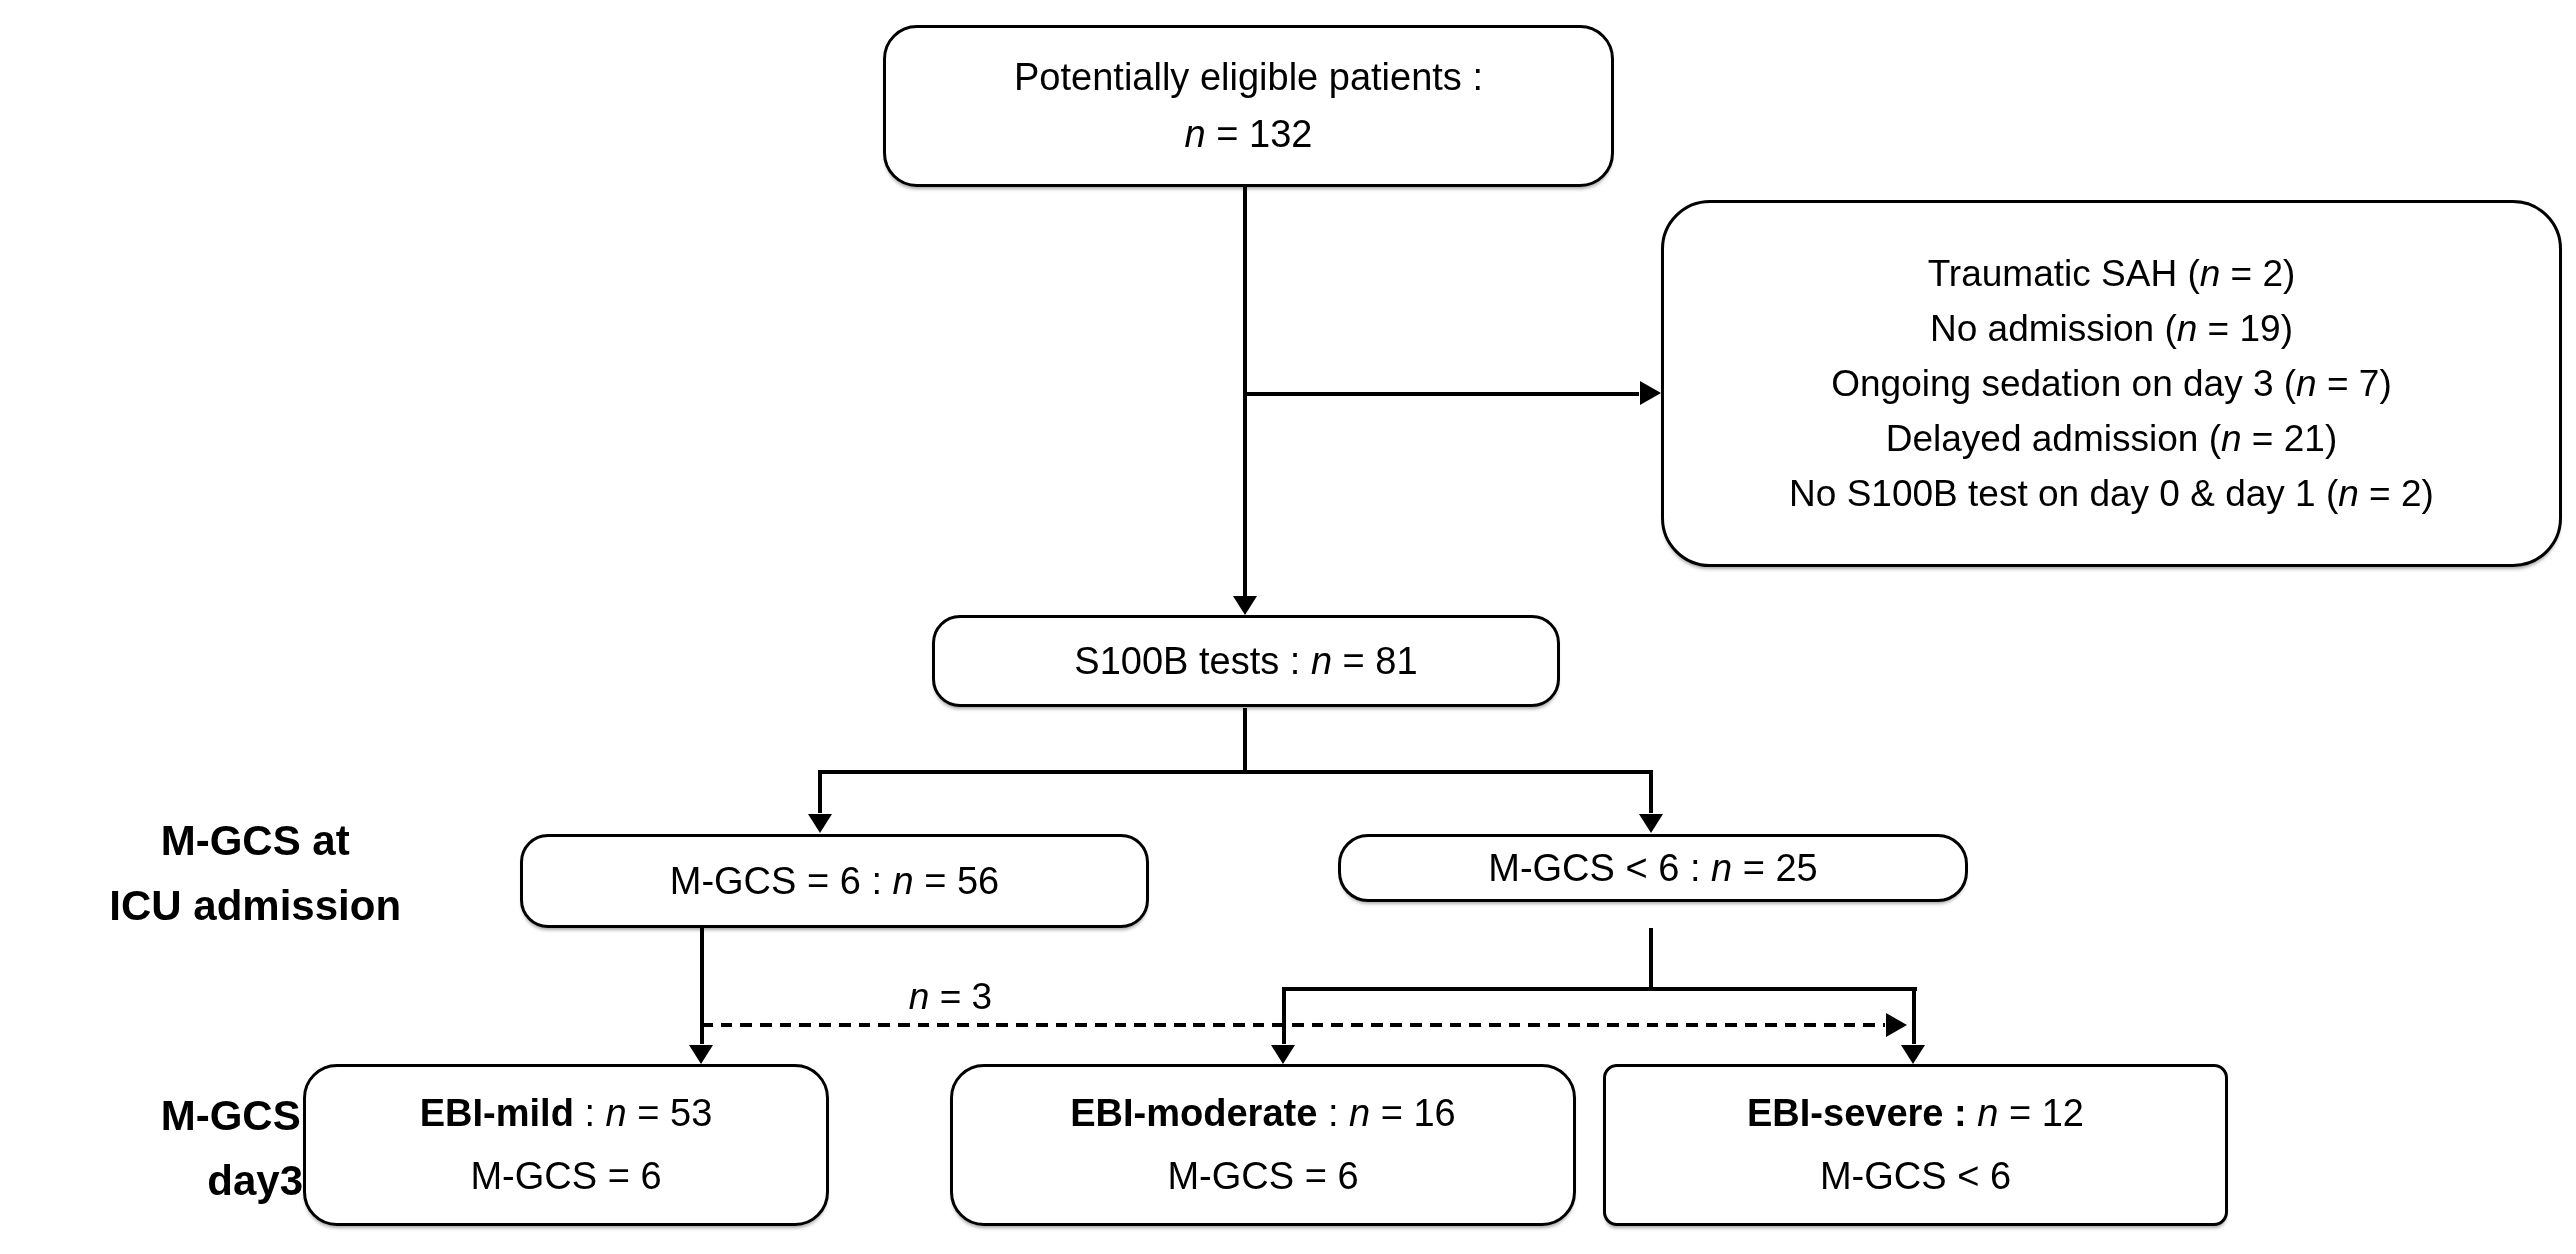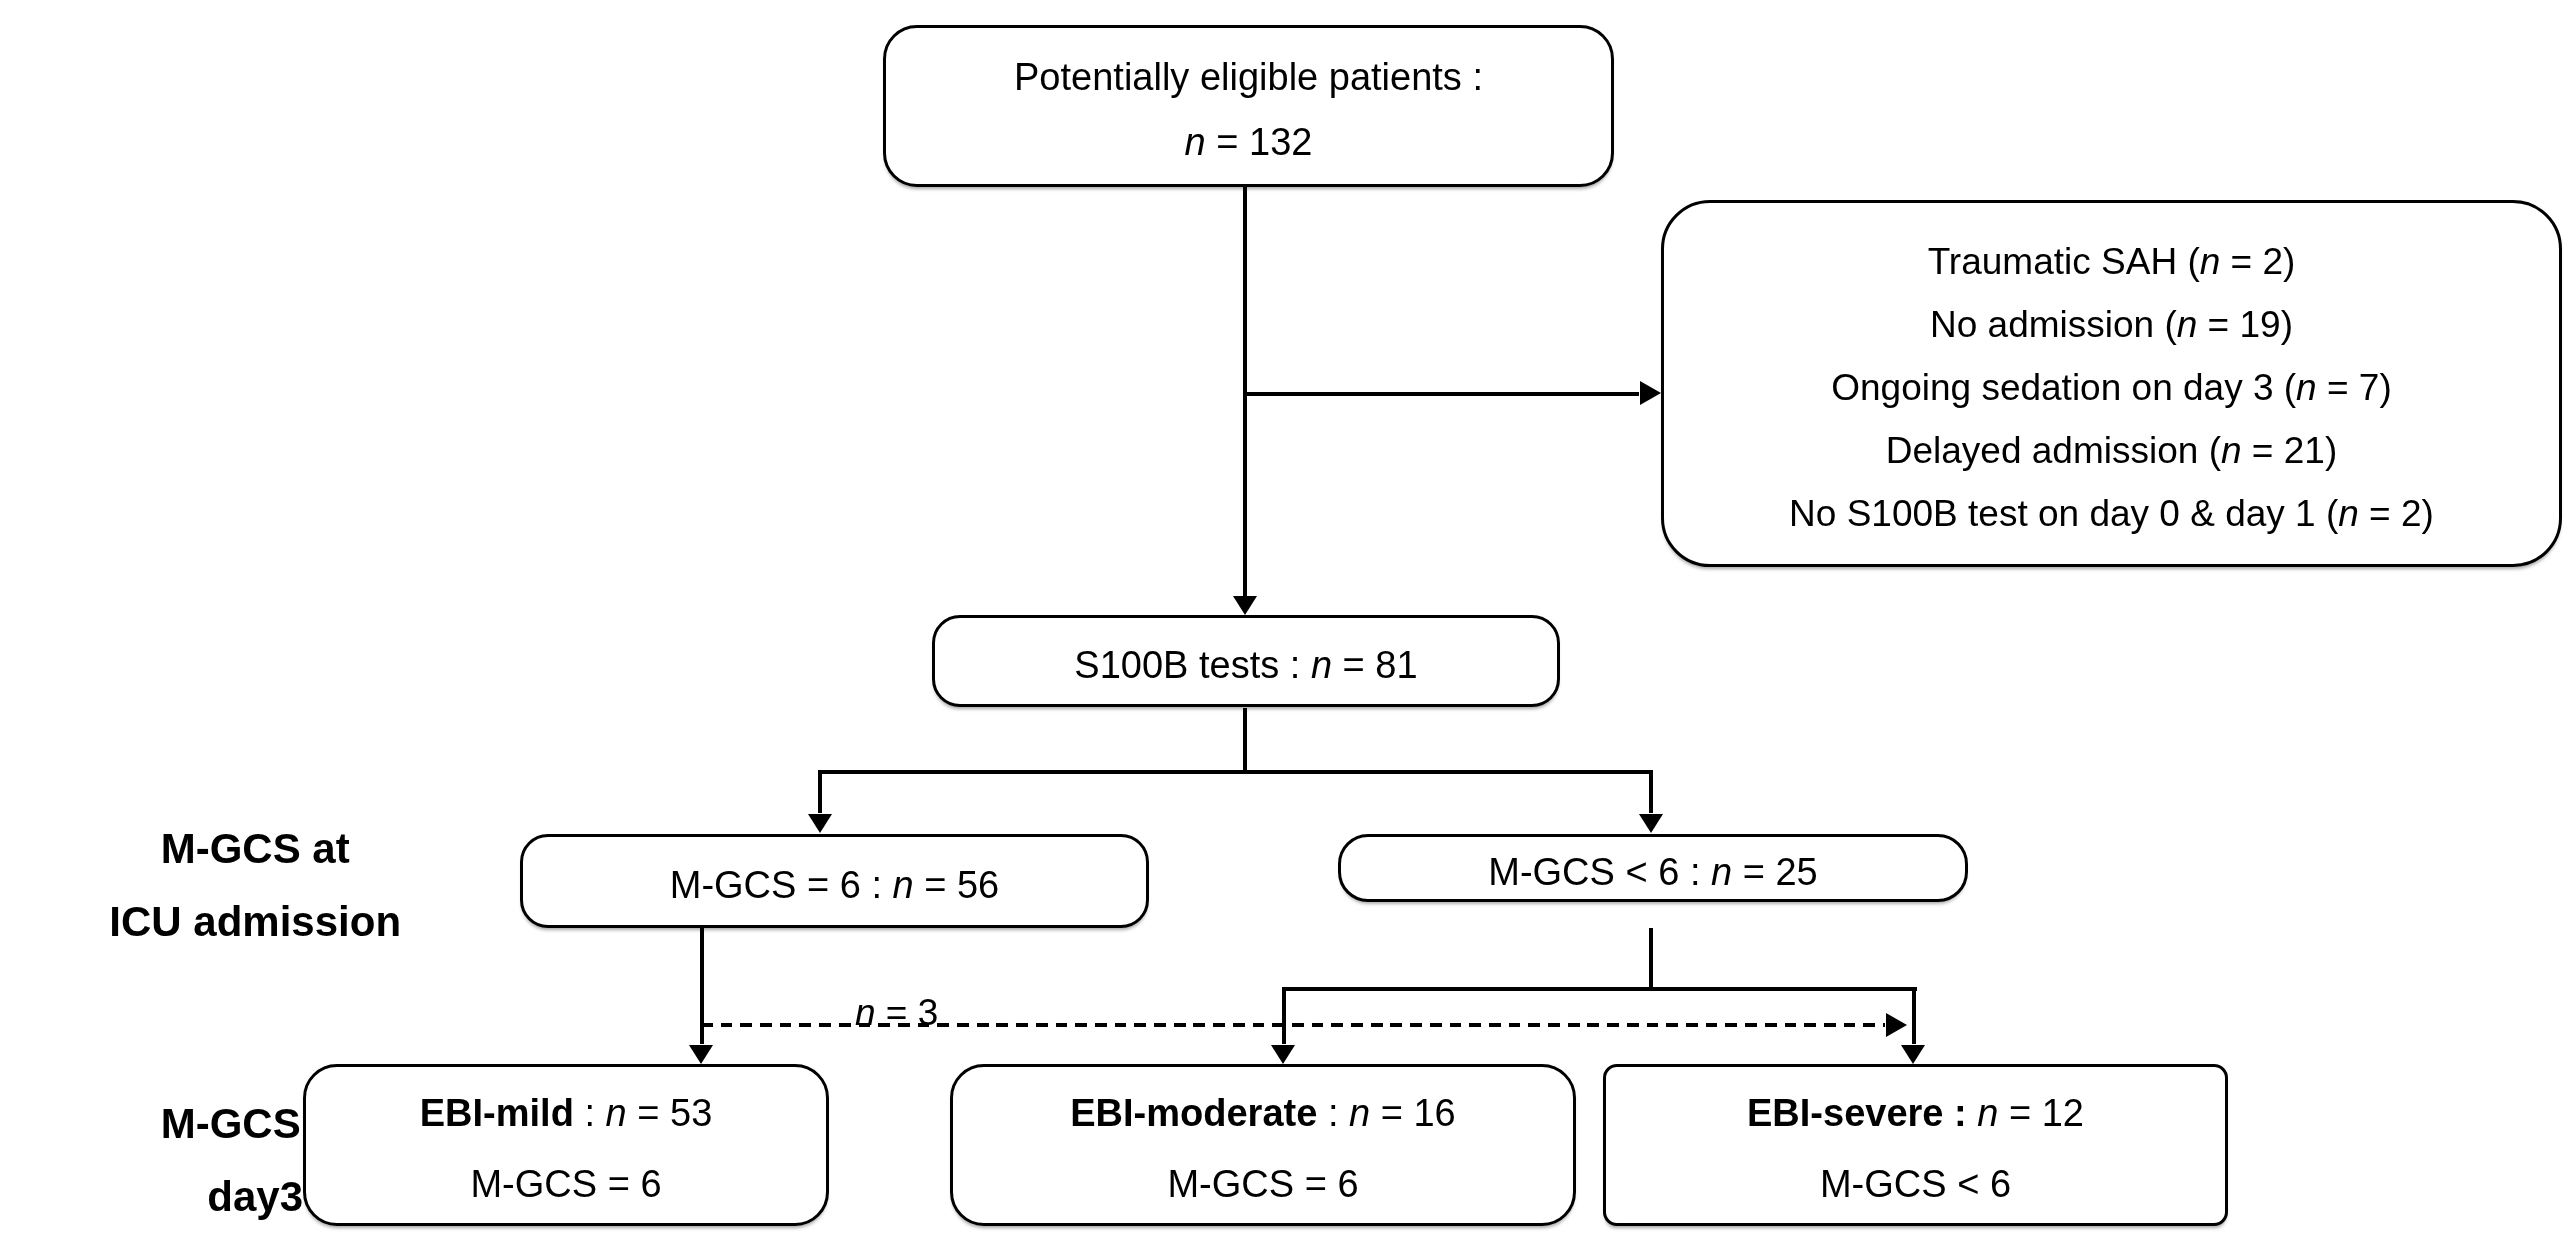--- a/index.html
+++ b/index.html
@@ -24,7 +24,7 @@
     text-align:center;
     box-shadow:0 4.3px 3.7px -2.5px rgba(0,0,0,.35);
   }
-  .ln{white-space:nowrap;margin-top:8px;}
+  .ln{white-space:nowrap;}
   .f62{font-size:38px;}
   .f60{font-size:37px;}
   .lh93 .ln{line-height:57px;}

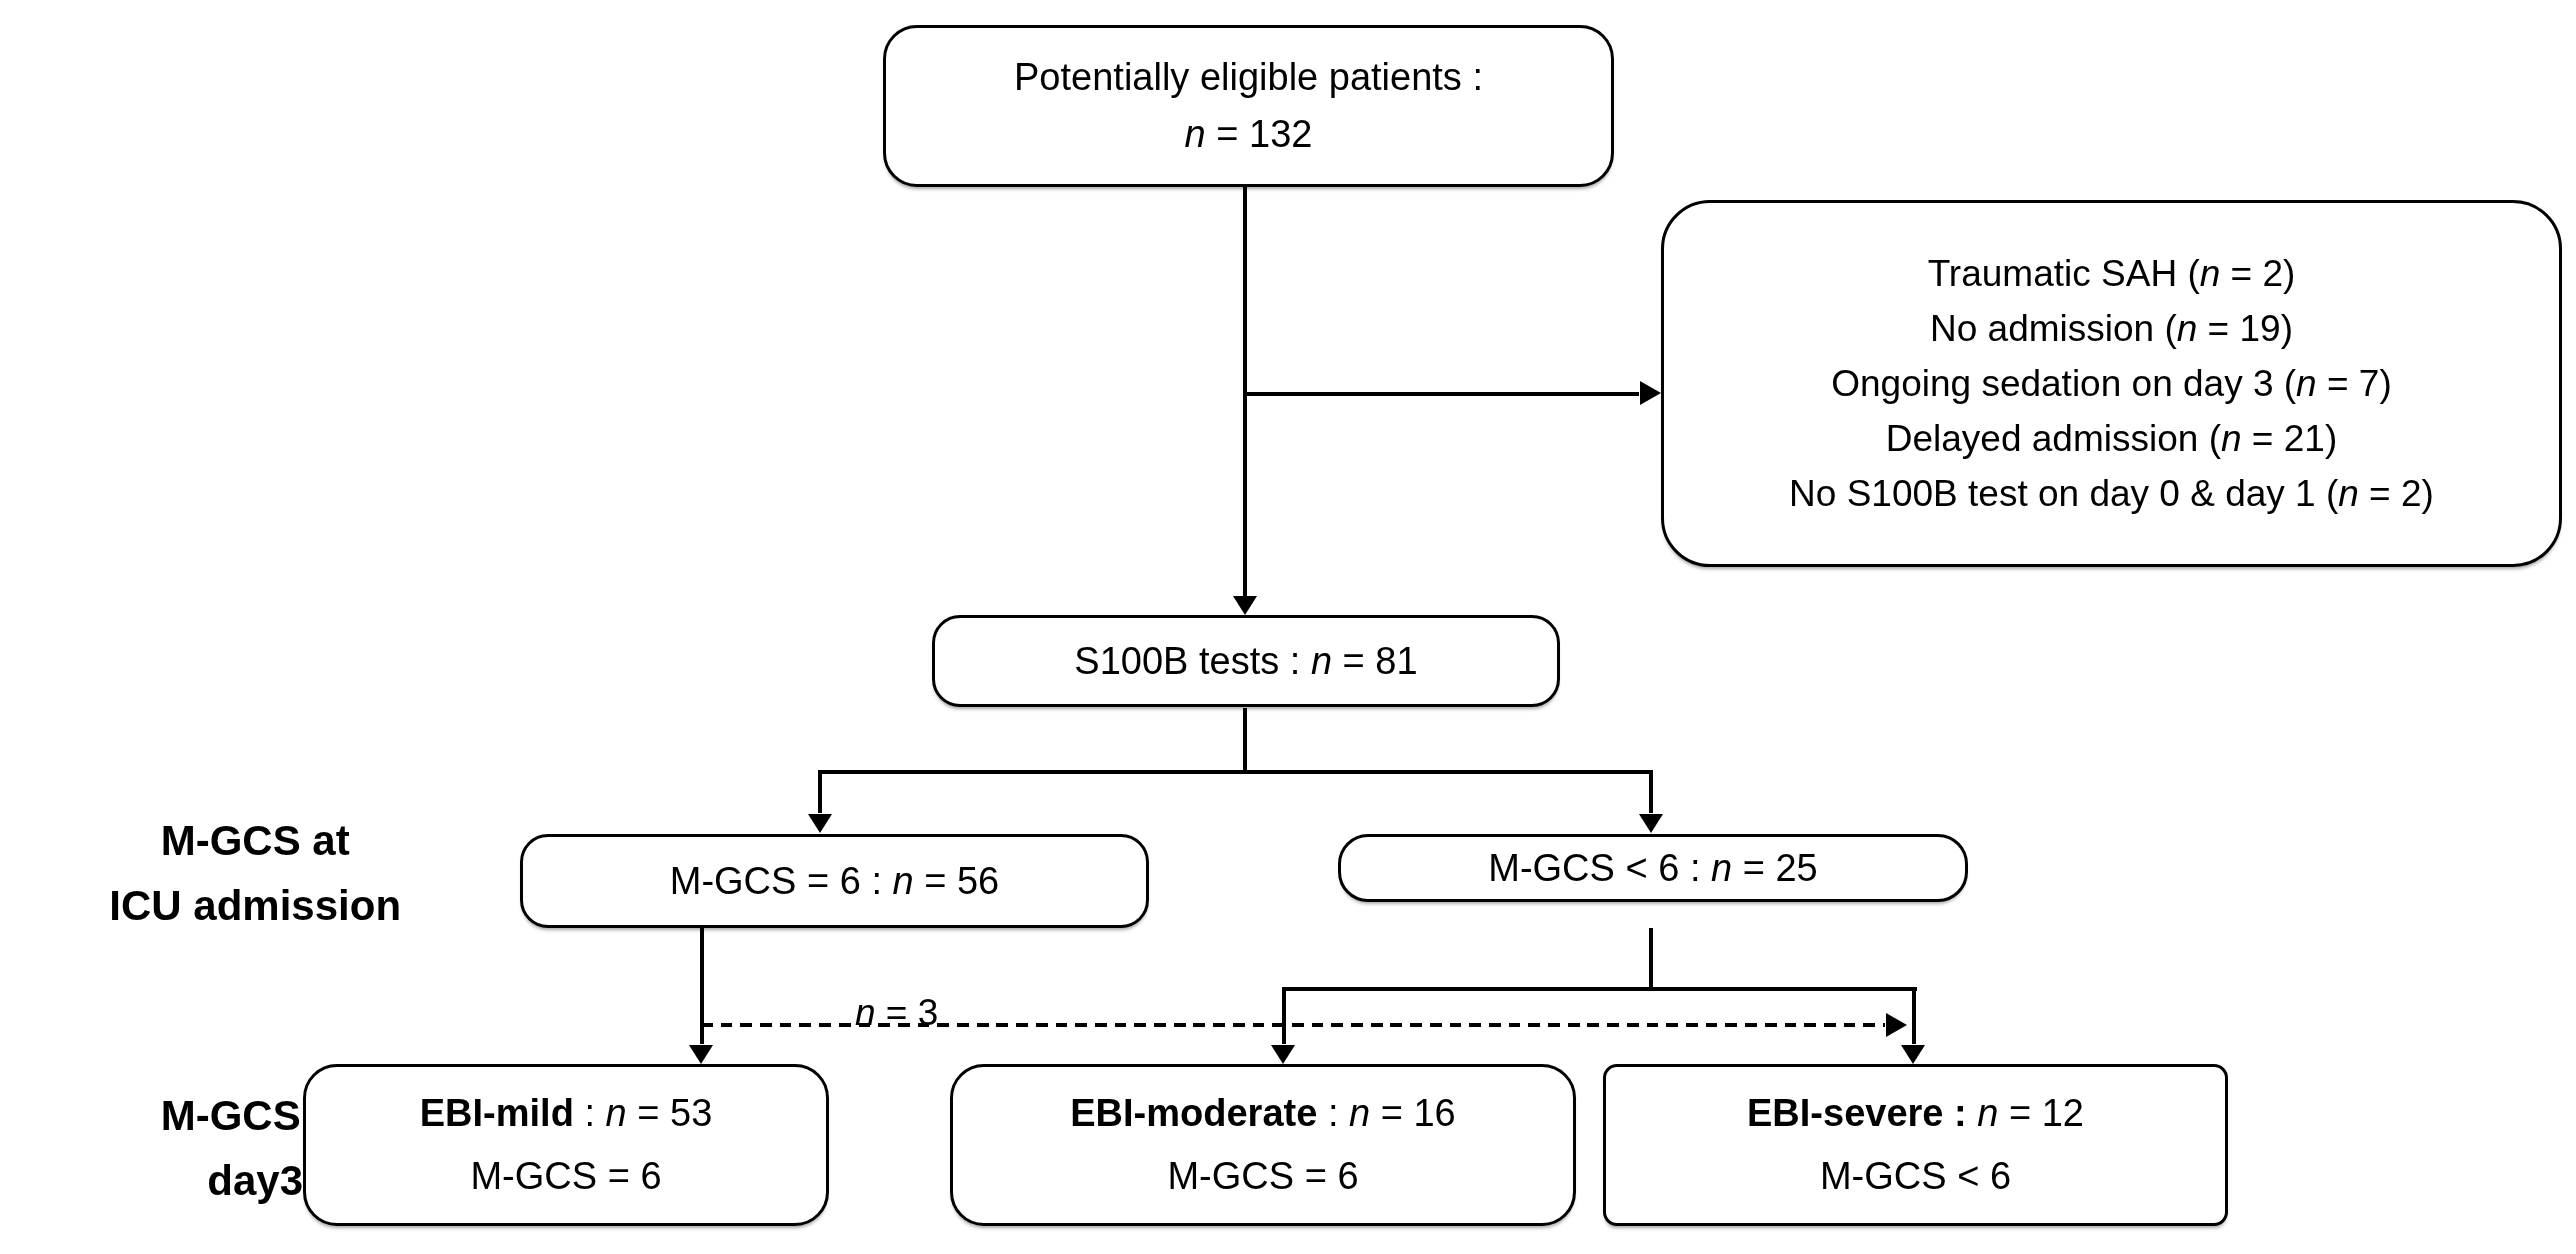--- a/index.html
+++ b/index.html
@@ -59,8 +59,8 @@
   .edgelabel{
     position:absolute;
     font-size:37px;
+    text-align:center;
     line-height:39px;
-    margin-top:16px;
   }
 </style>
 </head>

